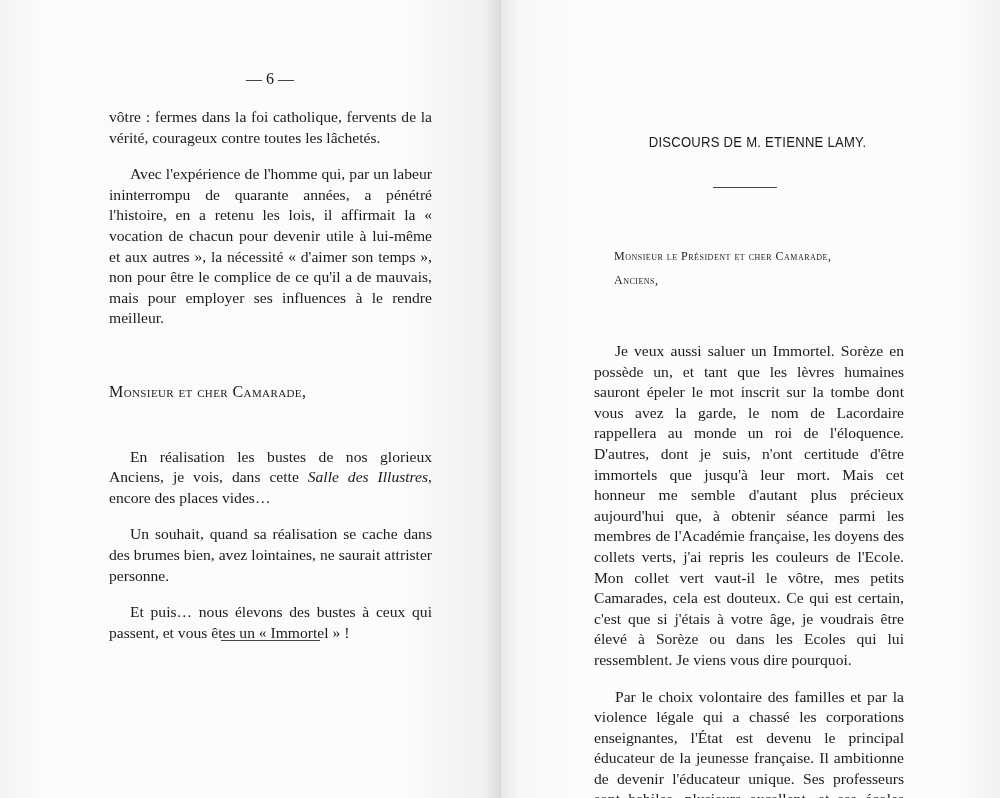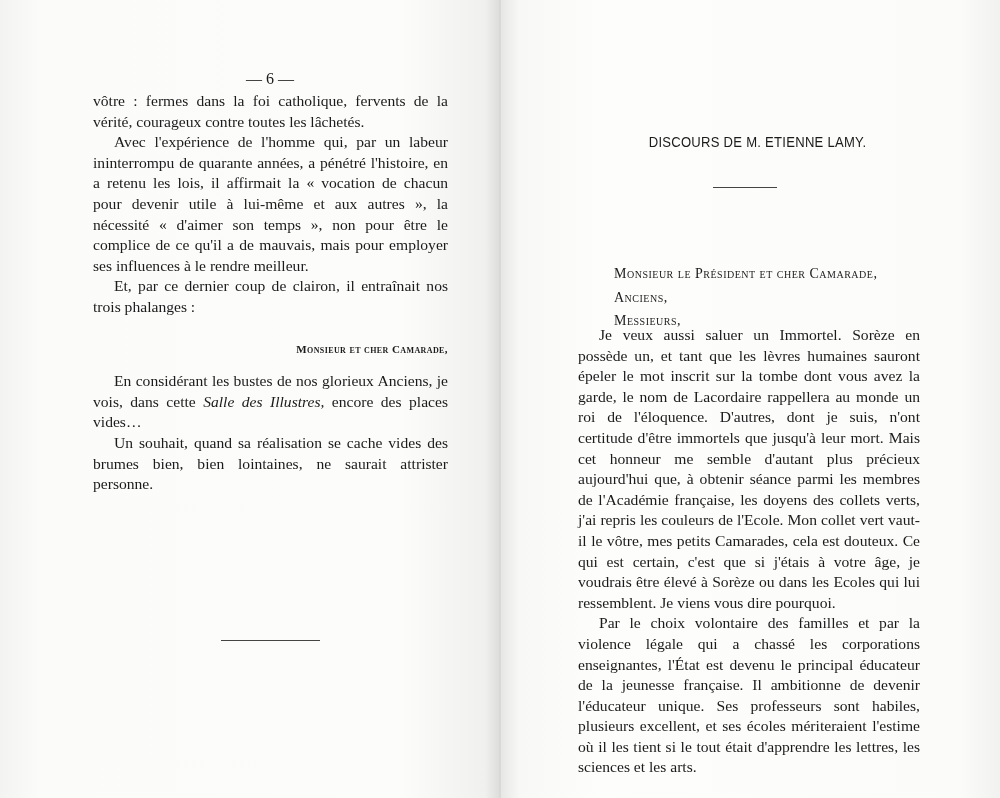--- a/index.html
+++ b/index.html
@@ -30,7 +30,7 @@
   }
   .col-left { left: 93px; top: 91px; width: 355px; }
   .col-right { left: 578px; top: 325px; width: 342px; }
-  .col p { margin: 0; text-indent: 21px; }
+  .col p { margin: 16px; text-indent: 21px; }
   .col p.noindent { text-indent: 0; }
   .pagenum {
     position: absolute; left: 0; top: 70px; width: 500px; text-align: center;

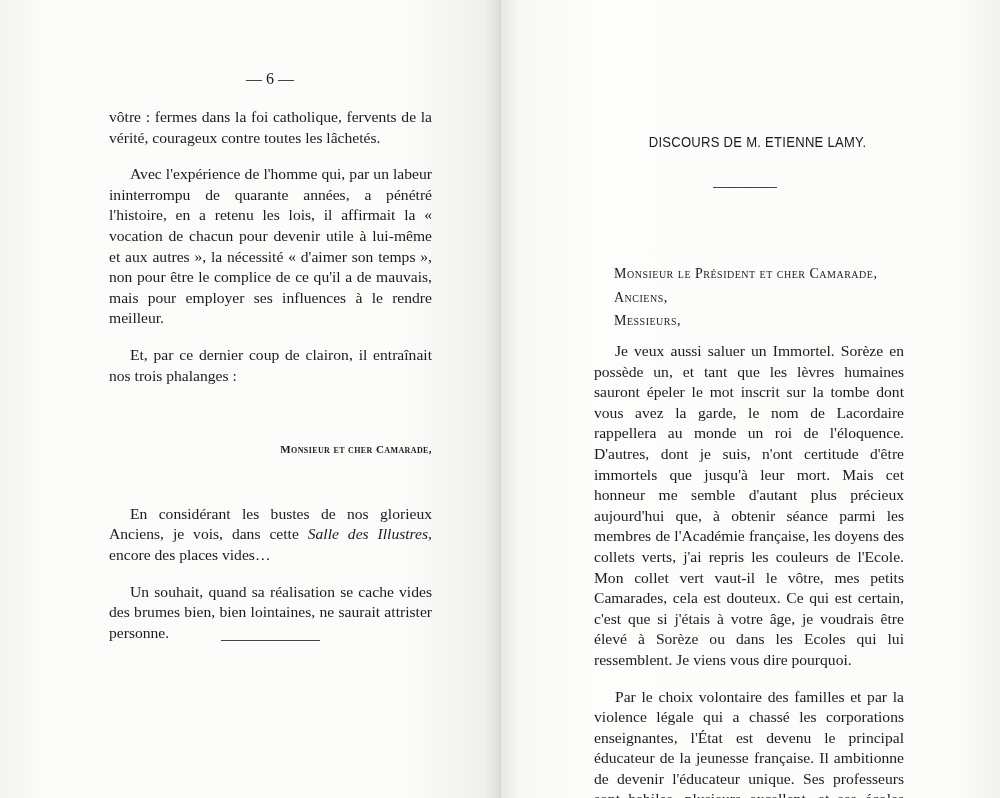--- a/index.html
+++ b/index.html
@@ -55,9 +55,9 @@
     padding-right: 50px; box-sizing: border-box;
   }
   .salut {
-    position: absolute; left: 614px; top: 262px;
+    position: absolute; left: 614px; top: 245px;
     font-family: "Liberation Serif", serif;
-    font-variant: small-caps; font-size: 14px; line-height: 23.5px;
+    font-variant: small-caps; font-size: 12px; line-height: 23.5px;
     letter-spacing: 0.5px;
   }
   .salut div { white-space: nowrap; }

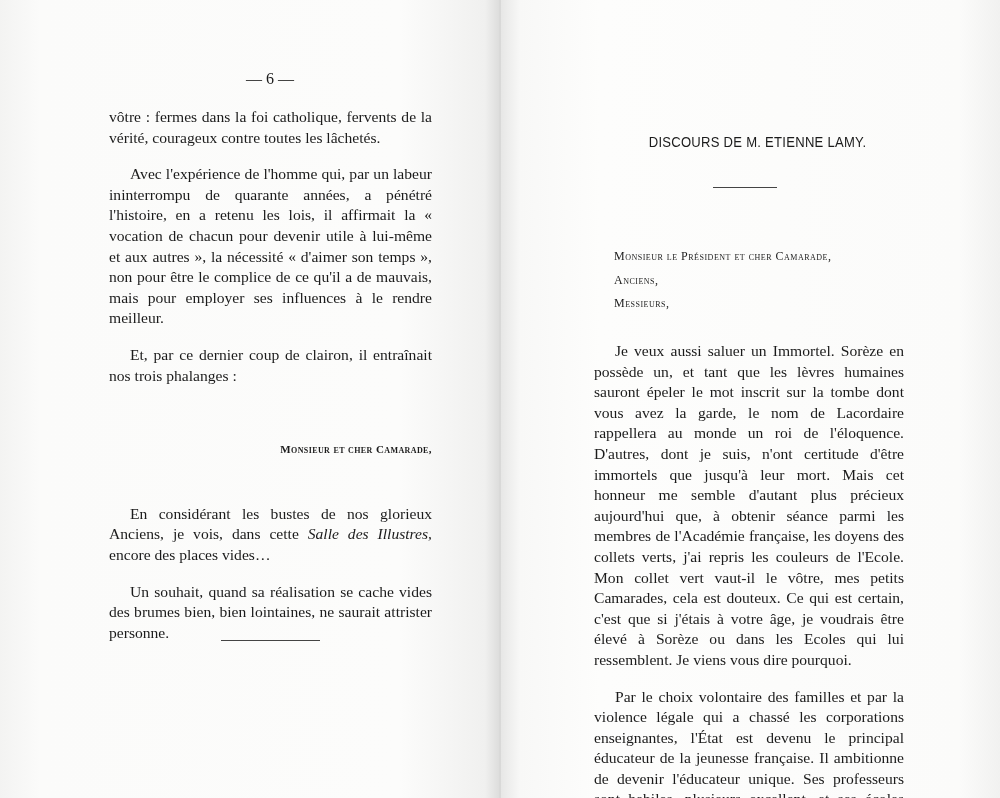--- a/index.html
+++ b/index.html
@@ -91,7 +91,6 @@
 <div class="salut">
   <div>Monsieur le Président et cher Camarade,</div>
   <div>Anciens,</div>
-  <div>Messieurs,</div>
 </div>
 
 <div class="col col-right">

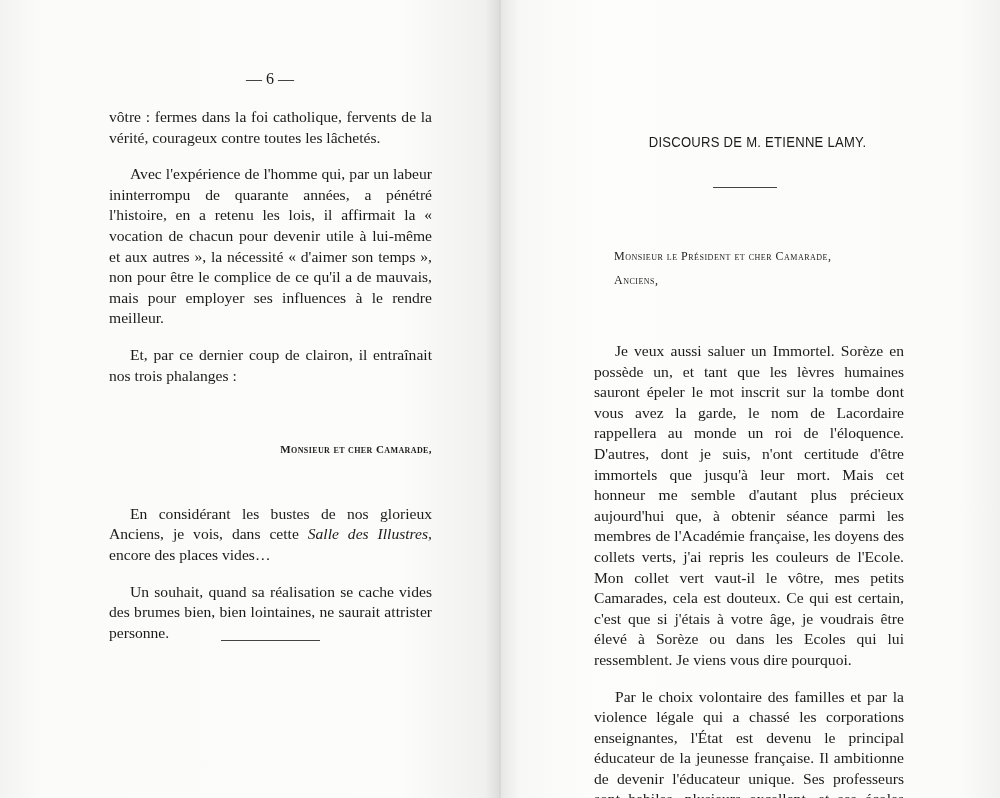--- a/index.html
+++ b/index.html
@@ -75,7 +75,6 @@
 <div class="col col-left">
   <p class="noindent">vôtre : fermes dans la foi catholique, fervents de la vérité, courageux contre toutes les lâchetés.</p>
   <p>Avec l'expérience de l'homme qui, par un labeur ininterrompu de quarante années, a pénétré l'histoire, en a retenu les lois, il affirmait la « vocation de chacun pour devenir utile à lui-même et aux autres », la nécessité « d'aimer son temps », non pour être le complice de ce qu'il a de mauvais, mais pour employer ses influences à le rendre meilleur.</p>
-  <p>Et, par ce dernier coup de clairon, il entraînait nos trois phalanges :</p>
   <div class="gap"></div>
   <p class="heading-small">Monsieur et cher Camarade,</p>
   <div class="gap" style="height:12px"></div>

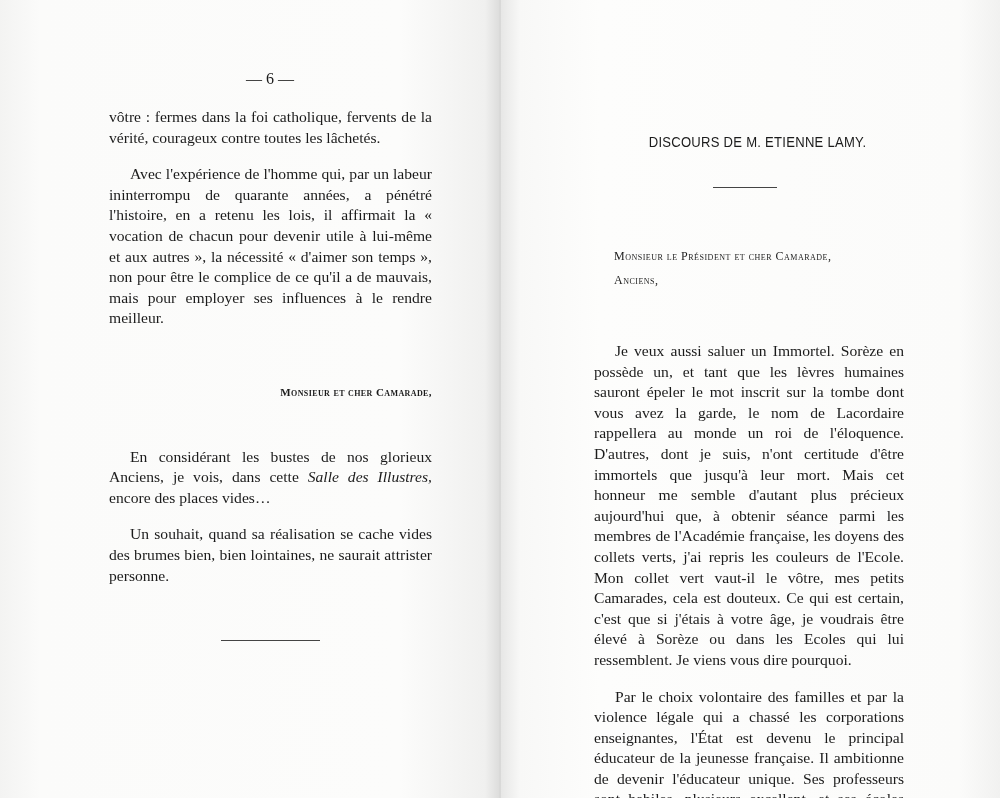--- a/index.html
+++ b/index.html
@@ -38,8 +38,8 @@
     padding-left: 40px; box-sizing: border-box;
   }
   .heading-small {
-    font-variant: small-caps; letter-spacing: 0.4px; text-align: right;
-    text-indent: 0 !important; font-size: 11px; font-weight: bold;
+    font-variant: small-caps; letter-spacing: 0.4px; text-align: left;
+    text-indent: 0 !important; font-size: 16px;
   }
   .gap { height: 21px; }
   .rule {

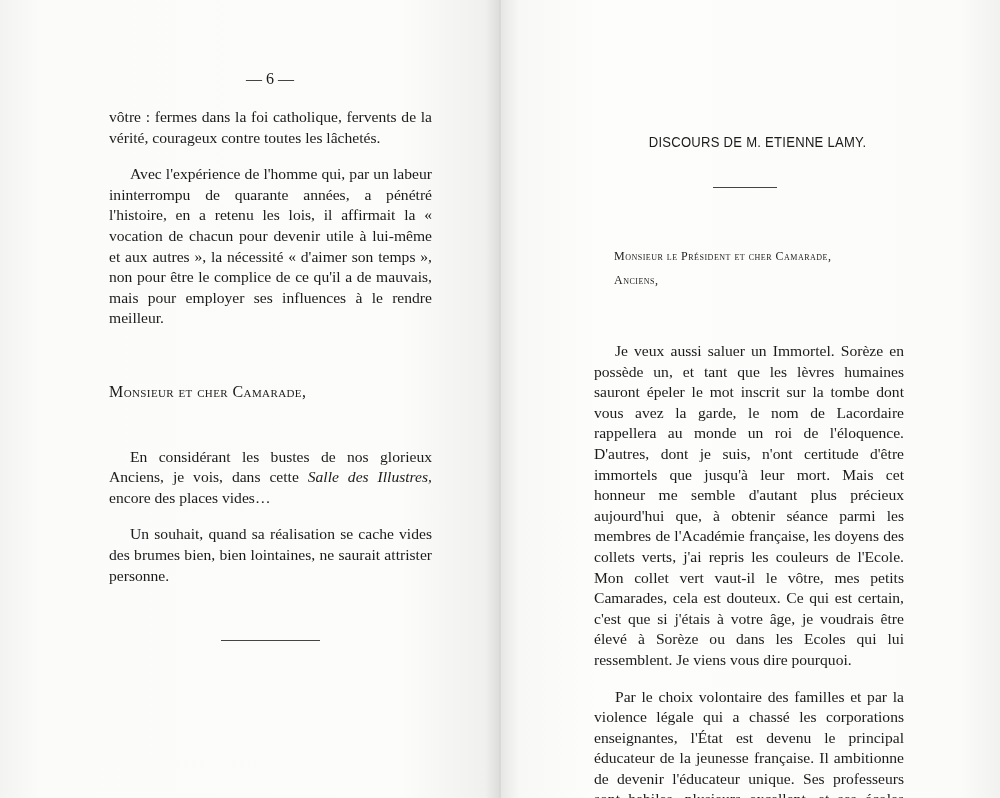--- a/index.html
+++ b/index.html
@@ -78,7 +78,7 @@
   <div class="gap"></div>
   <p class="heading-small">Monsieur et cher Camarade,</p>
   <div class="gap" style="height:12px"></div>
-  <p><span>En considérant les bustes de nos glorieux Anciens, je vois, dans cette </span><em>Salle des Illustres,</em><span> encore des places vides…</span></p>
+  <p><span>En réalisation les bustes de nos glorieux Anciens, je vois, dans cette </span><em>Salle des Illustres,</em><span> encore des places vides…</span></p>
   <p>Un souhait, quand sa réalisation se cache vides des brumes bien, bien lointaines, ne saurait attrister personne.</p>
 </div>
 

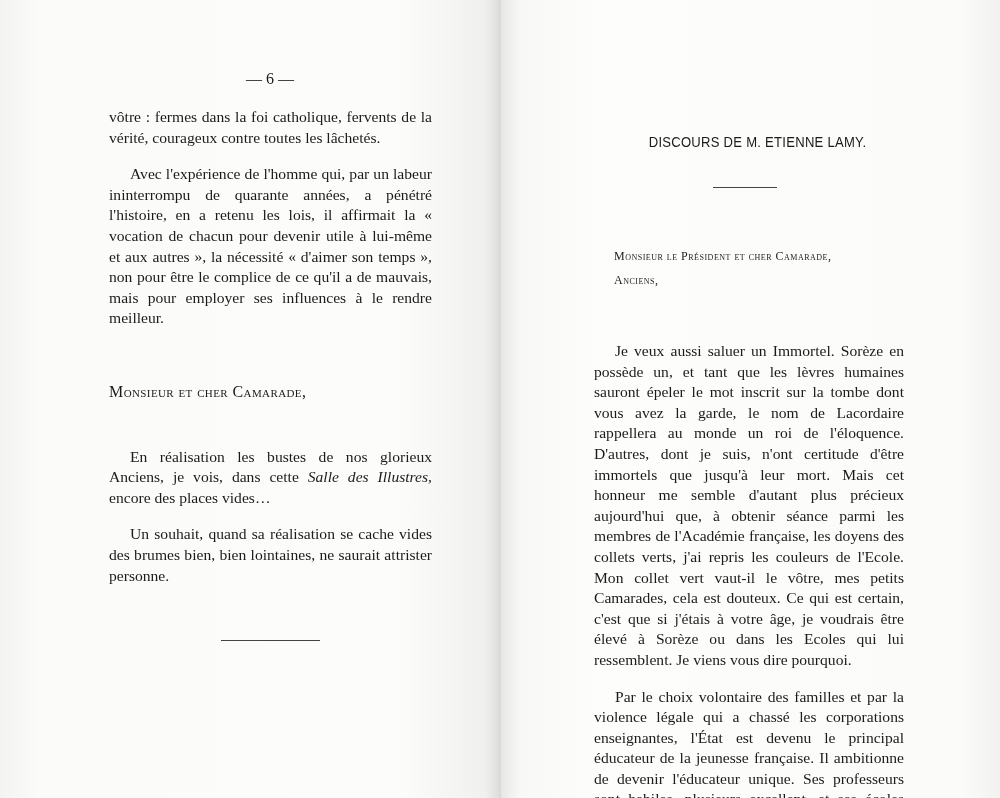--- a/index.html
+++ b/index.html
@@ -79,7 +79,7 @@
   <p class="heading-small">Monsieur et cher Camarade,</p>
   <div class="gap" style="height:12px"></div>
   <p><span>En réalisation les bustes de nos glorieux Anciens, je vois, dans cette </span><em>Salle des Illustres,</em><span> encore des places vides…</span></p>
-  <p>Un souhait, quand sa réalisation se cache vides des brumes bien, bien lointaines, ne saurait attrister personne.</p>
+  <p>Un souhait, quand sa réalisation se cache dans des brumes bien, avez lointaines, ne saurait attrister personne.</p>
 </div>
 
 <div class="rule rule-left"></div>

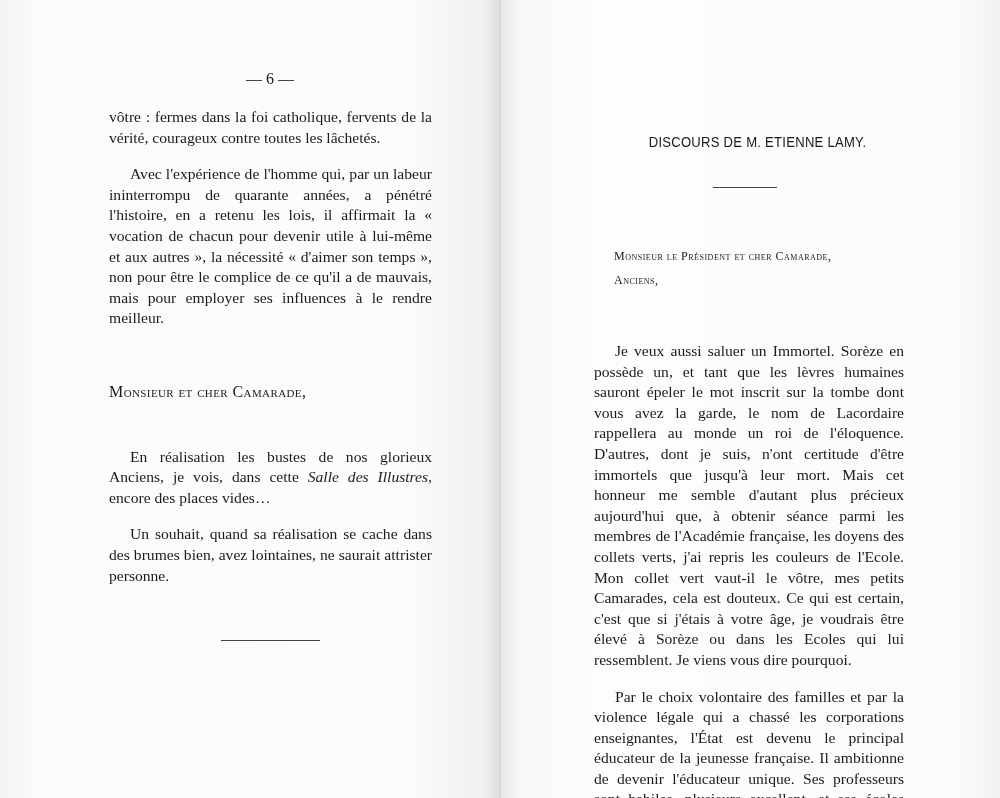--- a/index.html
+++ b/index.html
@@ -80,6 +80,7 @@
   <div class="gap" style="height:12px"></div>
   <p><span>En réalisation les bustes de nos glorieux Anciens, je vois, dans cette </span><em>Salle des Illustres,</em><span> encore des places vides…</span></p>
   <p>Un souhait, quand sa réalisation se cache dans des brumes bien, avez lointaines, ne saurait attrister personne.</p>
+  <p>Et puis… nous élevons des bustes à ceux qui passent, et vous êtes un « Immortel » !</p>
 </div>
 
 <div class="rule rule-left"></div>

